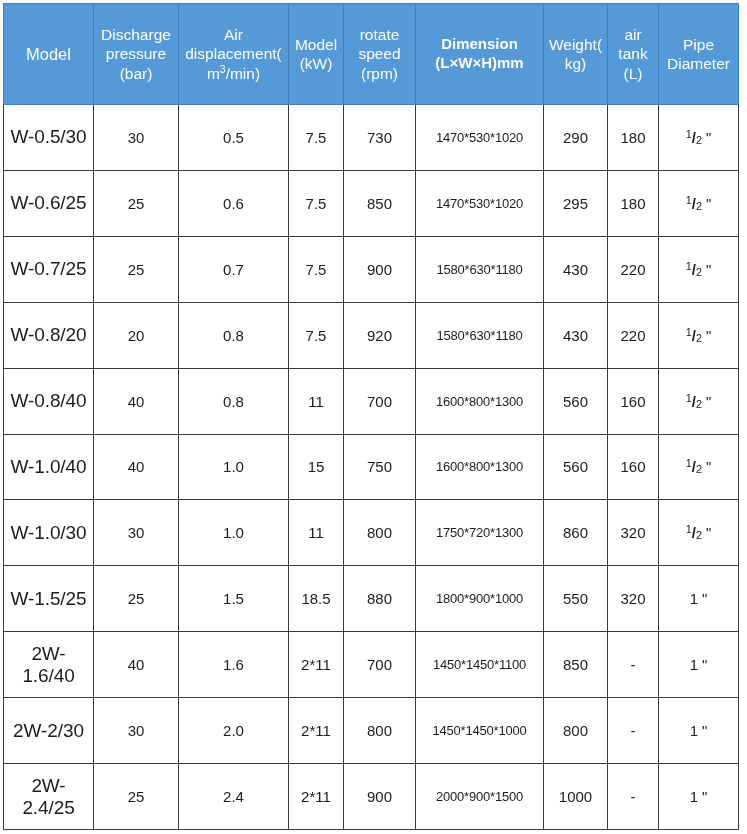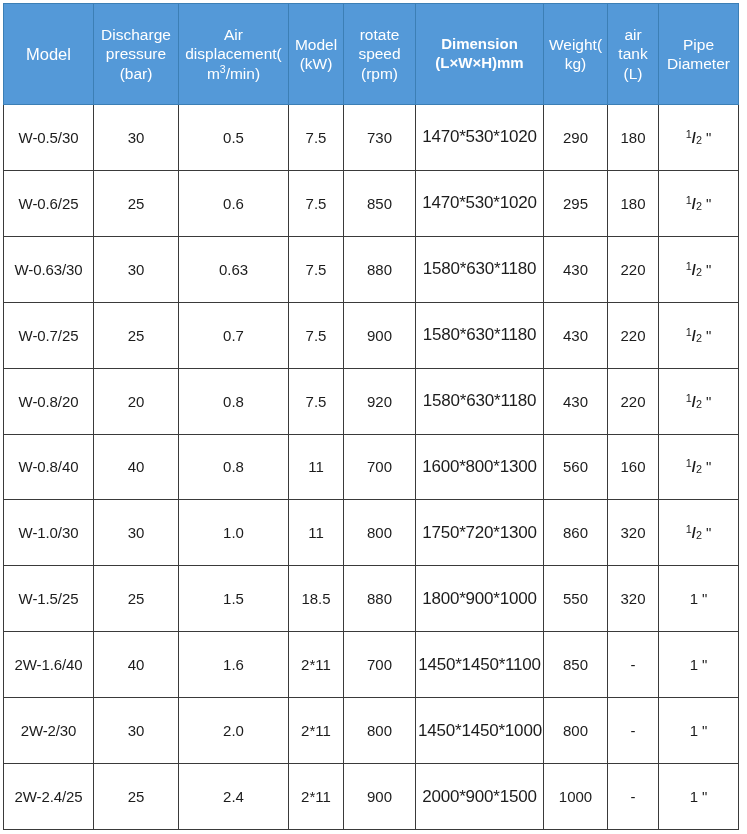--- a/index.html
+++ b/index.html
@@ -58,7 +58,7 @@
     color: #1c1c1c;
     background: #ffffff;
   }
-  table.spec-table tbody td.c-model { font-size: 15px; letter-spacing: -0.1px; }
+  table.spec-table tbody td.c-model { font-size: 19px; letter-spacing: -0.1px; }
   table.spec-table tbody td.c-dim   { font-size: 17px; letter-spacing: -0.2px; }
 
   

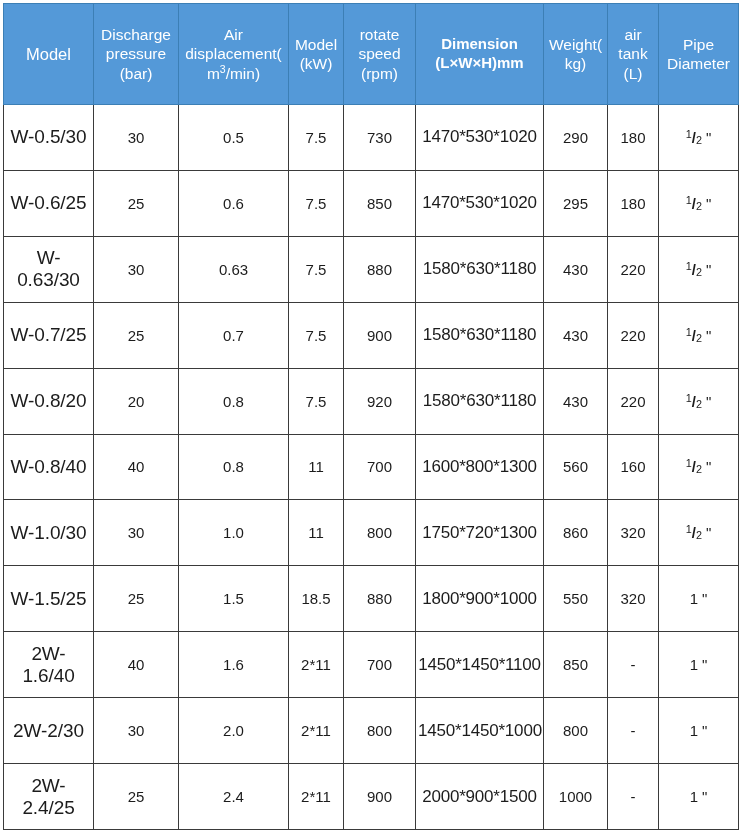--- a/index.html
+++ b/index.html
@@ -59,7 +59,7 @@
     background: #ffffff;
   }
   table.spec-table tbody td.c-model { font-size: 19px; letter-spacing: -0.1px; }
-  table.spec-table tbody td.c-dim   { font-size: 17px; letter-spacing: -0.2px; }
+  table.spec-table tbody td.c-dim   { font-size: 13px; letter-spacing: -0.2px; }
 
   
   col.w-model { width: 90px; }

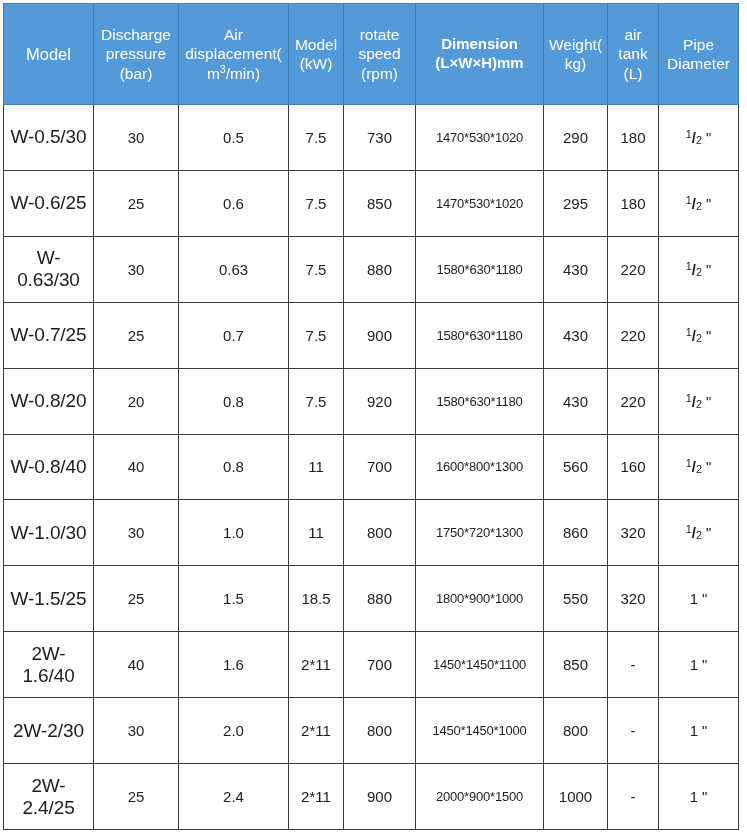--- a/index.html
+++ b/index.html
@@ -163,17 +163,6 @@
           <td><span class="frac"><span class="num">1</span><span class="sl">/</span><span class="den">2</span><span class="unit">"</span></span></td>
         </tr>
         <tr>
-          <td class="c-model">W-0.63/30</td>
-          <td>30</td>
-          <td>0.63</td>
-          <td>7.5</td>
-          <td>880</td>
-          <td class="c-dim">1580*630*1180</td>
-          <td>430</td>
-          <td>220</td>
-          <td><span class="frac"><span class="num">1</span><span class="sl">/</span><span class="den">2</span><span class="unit">"</span></span></td>
-        </tr>
-        <tr>
           <td class="c-model">W-0.7/25</td>
           <td>25</td>
           <td>0.7</td>

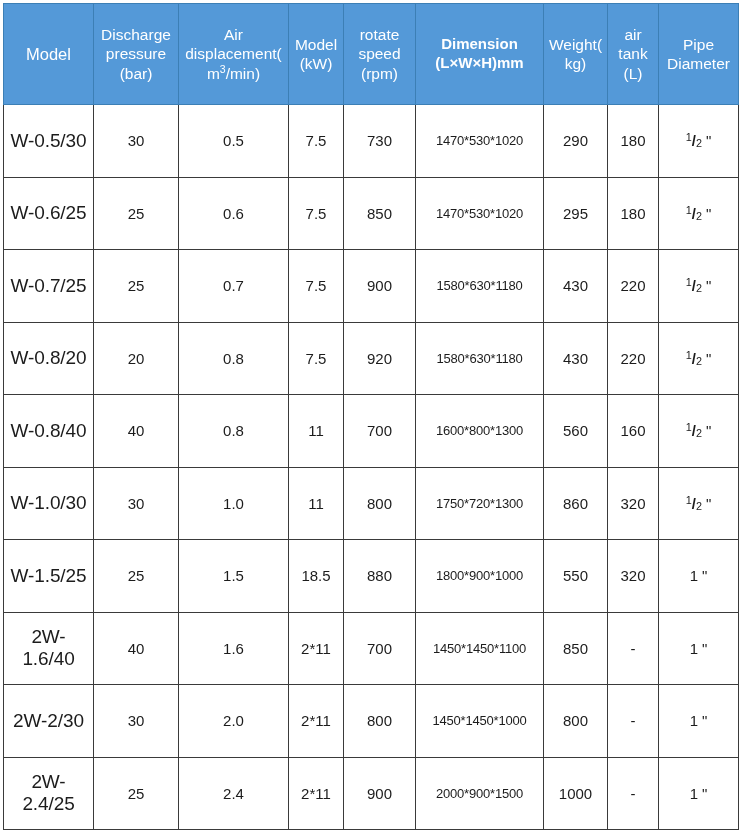--- a/index.html
+++ b/index.html
@@ -196,6 +196,17 @@
           <td><span class="frac"><span class="num">1</span><span class="sl">/</span><span class="den">2</span><span class="unit">"</span></span></td>
         </tr>
         <tr>
+          <td class="c-model">W-1.0/40</td>
+          <td>40</td>
+          <td>1.0</td>
+          <td>15</td>
+          <td>750</td>
+          <td class="c-dim">1600*800*1300</td>
+          <td>560</td>
+          <td>160</td>
+          <td><span class="frac"><span class="num">1</span><span class="sl">/</span><span class="den">2</span><span class="unit">"</span></span></td>
+        </tr>
+        <tr>
           <td class="c-model">W-1.0/30</td>
           <td>30</td>
           <td>1.0</td>

